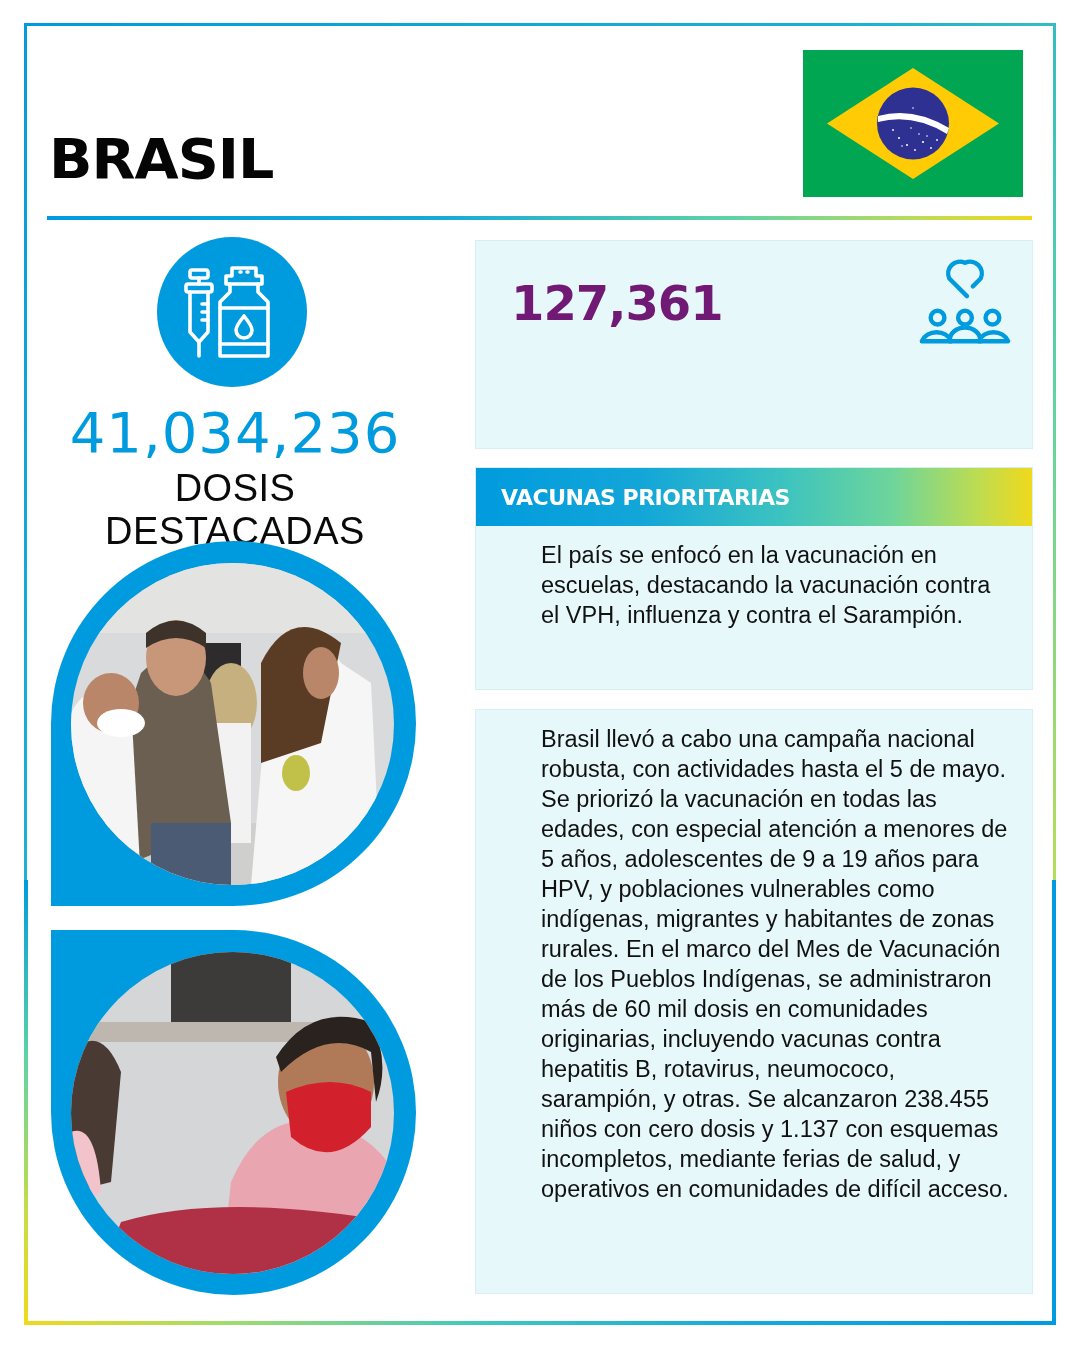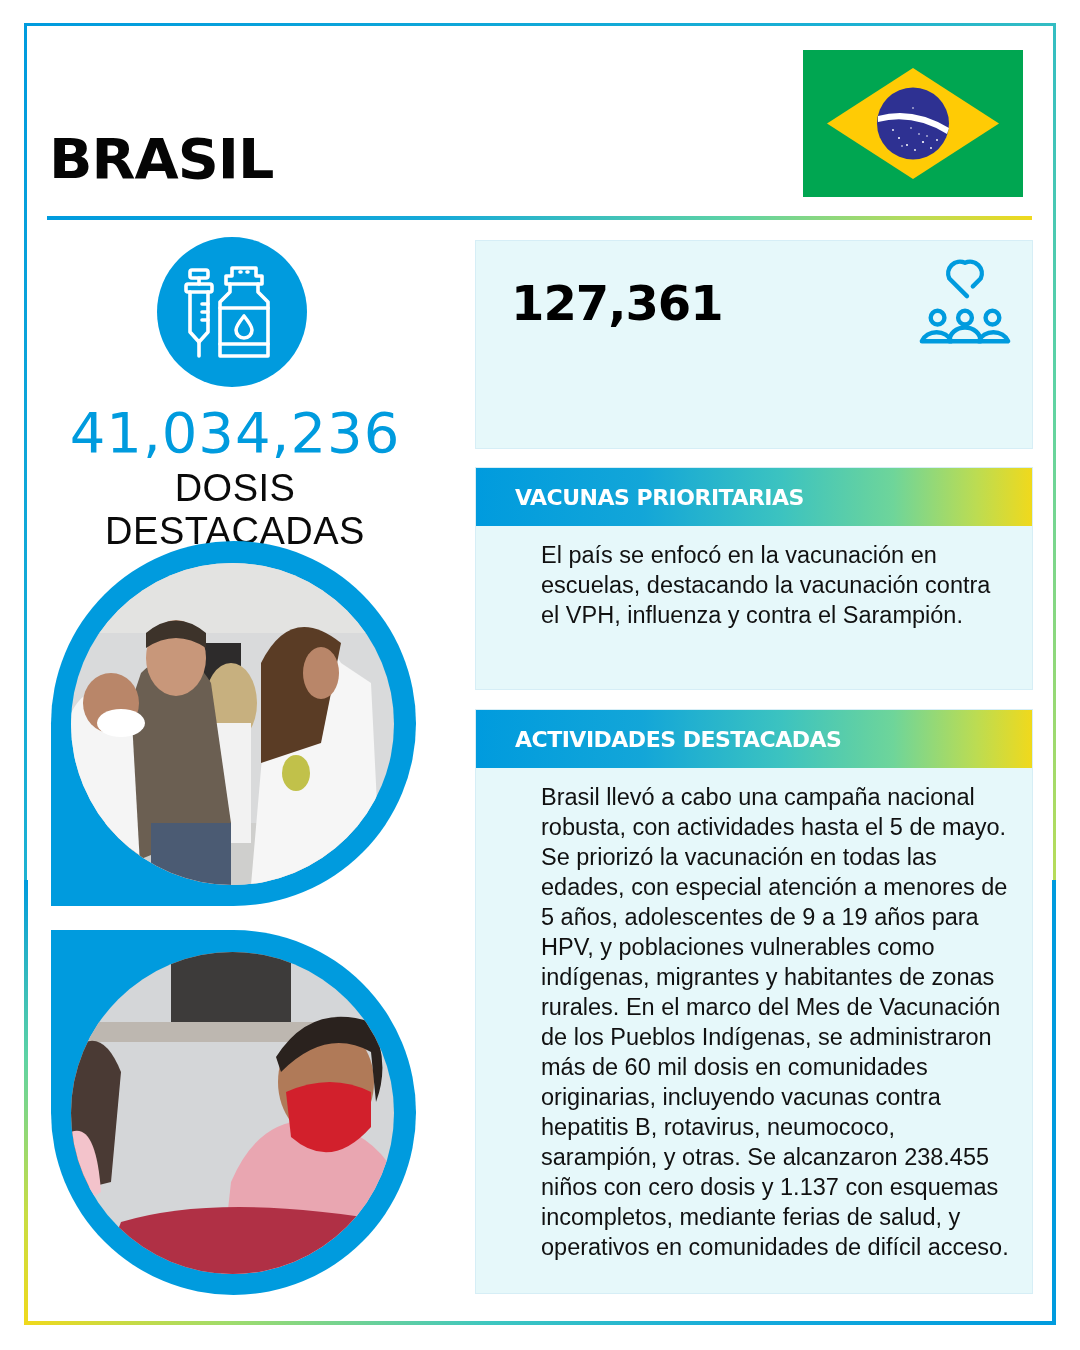--- a/index.html
+++ b/index.html
@@ -80,7 +80,7 @@
   .stat-number {
     position: absolute; left: 35px; top: 34px;
     font-family: "DejaVu Sans", sans-serif; font-weight: 900; font-size: 48px;
-    color: #000000; letter-spacing: -1px;
+    color: #701a75; letter-spacing: -1px;
   }
   .stat-text {
     position: absolute; left: 35px; top: 96px; width: 420px;

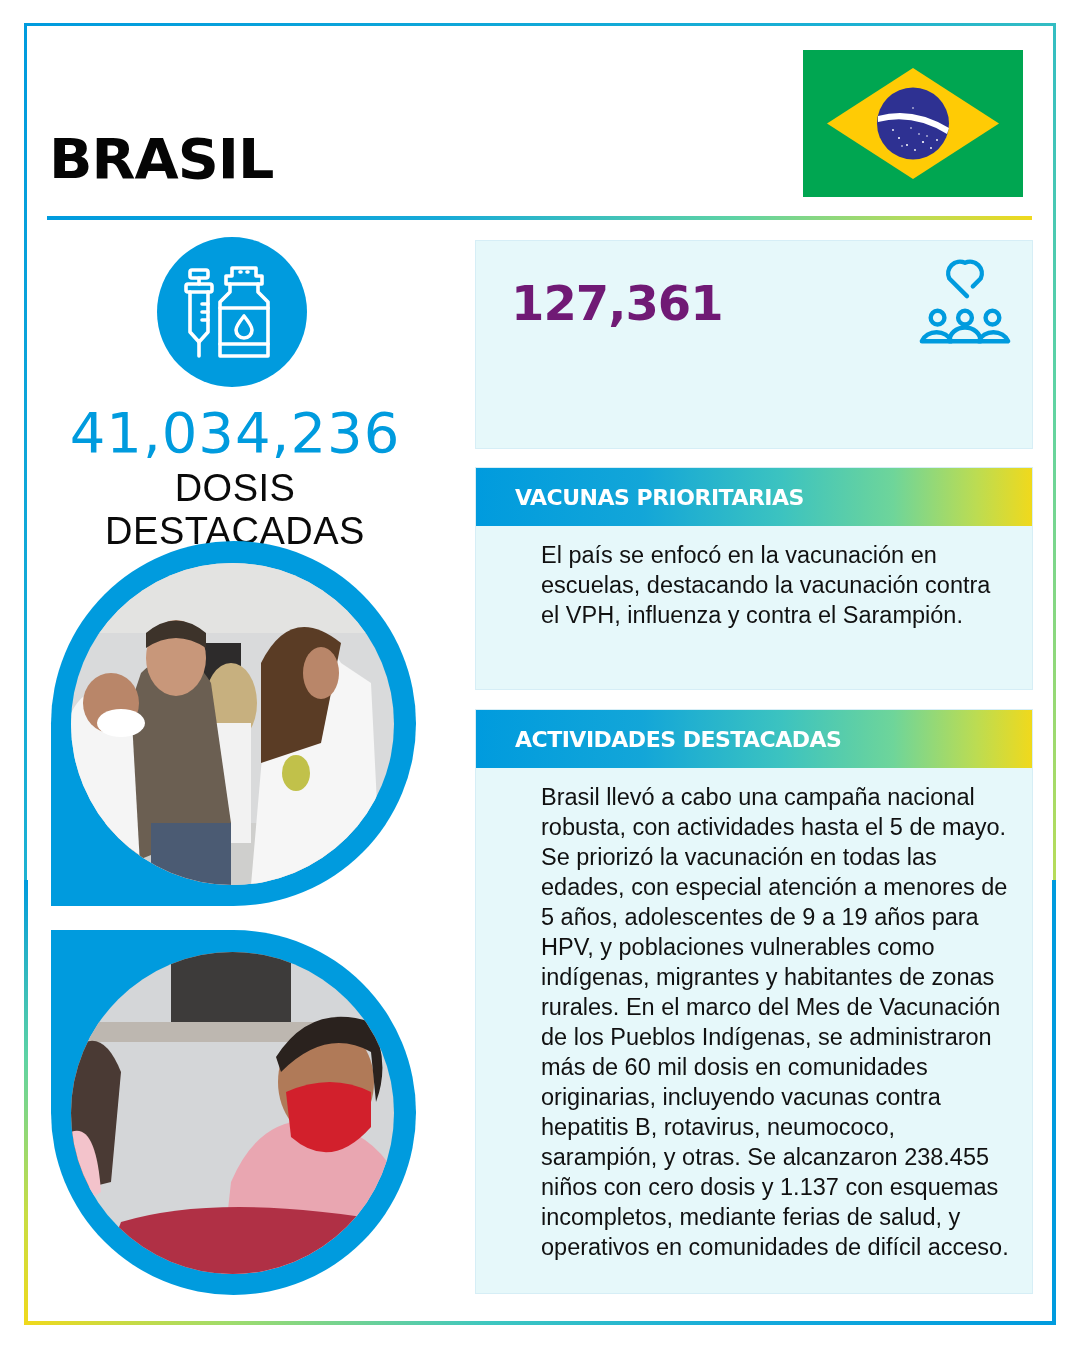--- a/index.html
+++ b/index.html
@@ -93,7 +93,7 @@
     background: #e6f8fa; border: 1px solid #d6eef6;
   }
   .section-head {
-    height: 58px; padding-left: 39px; display: flex; align-items: center;
+    height: 58px; padding-left: 25px; display: flex; align-items: center;
     background: linear-gradient(90deg, #009bde 0%, #13a6d8 30%, #3cc3c0 55%, #6ed59a 75%, #bcdc52 90%, #f0d91c 100%);
   }
   .section-head span {

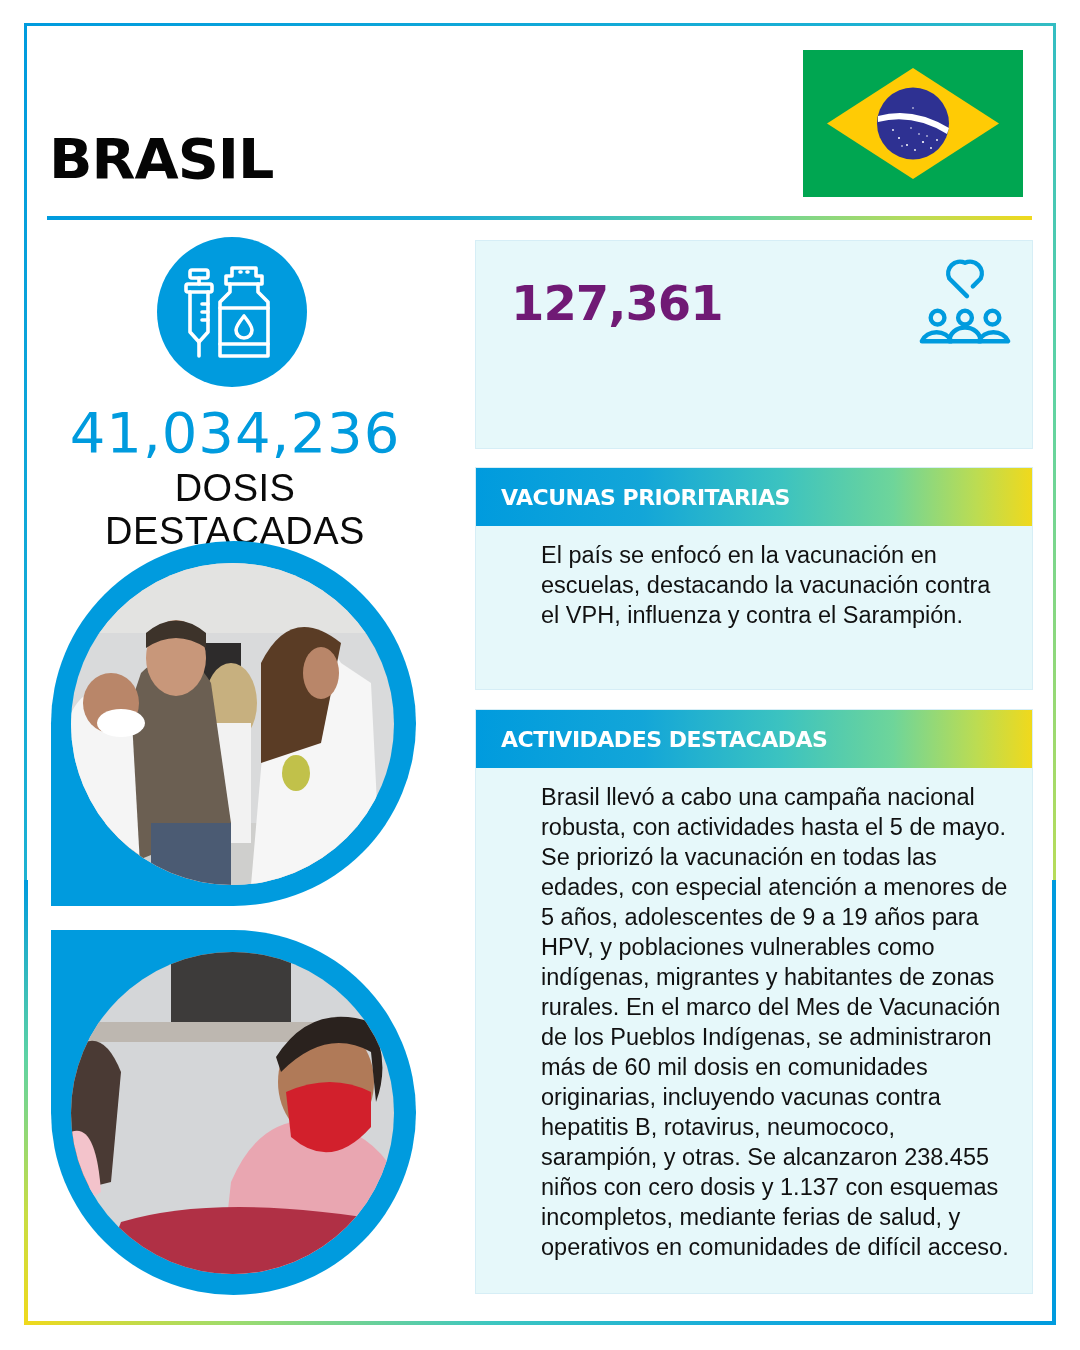--- a/index.html
+++ b/index.html
@@ -231,9 +231,6 @@
 </div>
 
 <div class="section-card sec-2">
-  <div class="section-head">
-    <span>ACTIVIDADES DESTACADAS</span>
-  </div>
   <div class="section-body">Brasil llevó a cabo una campaña nacional robusta, con actividades hasta el 5 de mayo. Se priorizó la vacunación en todas las edades, con especial atención a menores de 5 años, adolescentes de 9 a 19 años para HPV, y poblaciones vulnerables como indígenas, migrantes y habitantes de zonas rurales. En el marco del Mes de Vacunación de los Pueblos Indígenas, se administraron más de 60 mil dosis en comunidades originarias, incluyendo vacunas contra hepatitis B, rotavirus, neumococo, sarampión, y otras. Se alcanzaron 238.455 niños con cero dosis y 1.137 con esquemas incompletos, mediante ferias de salud, y operativos en comunidades de difícil acceso.</div>
 </div>
 

